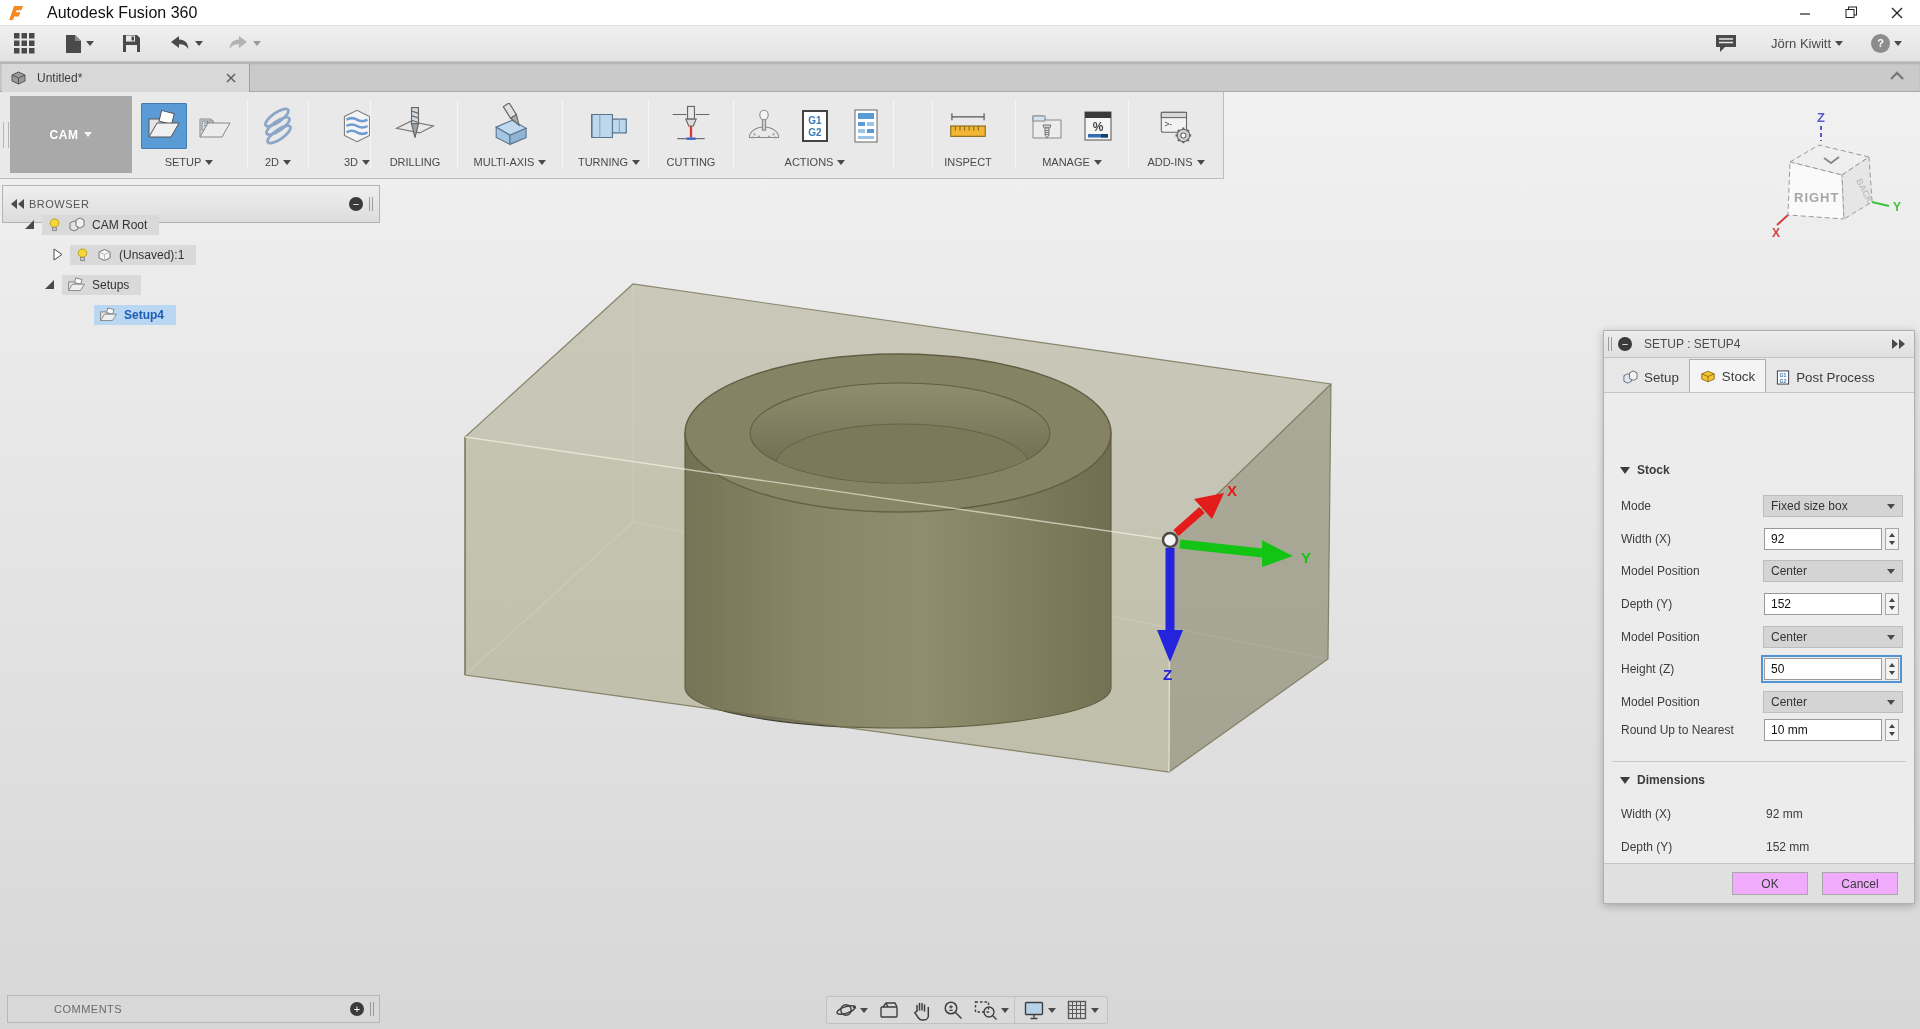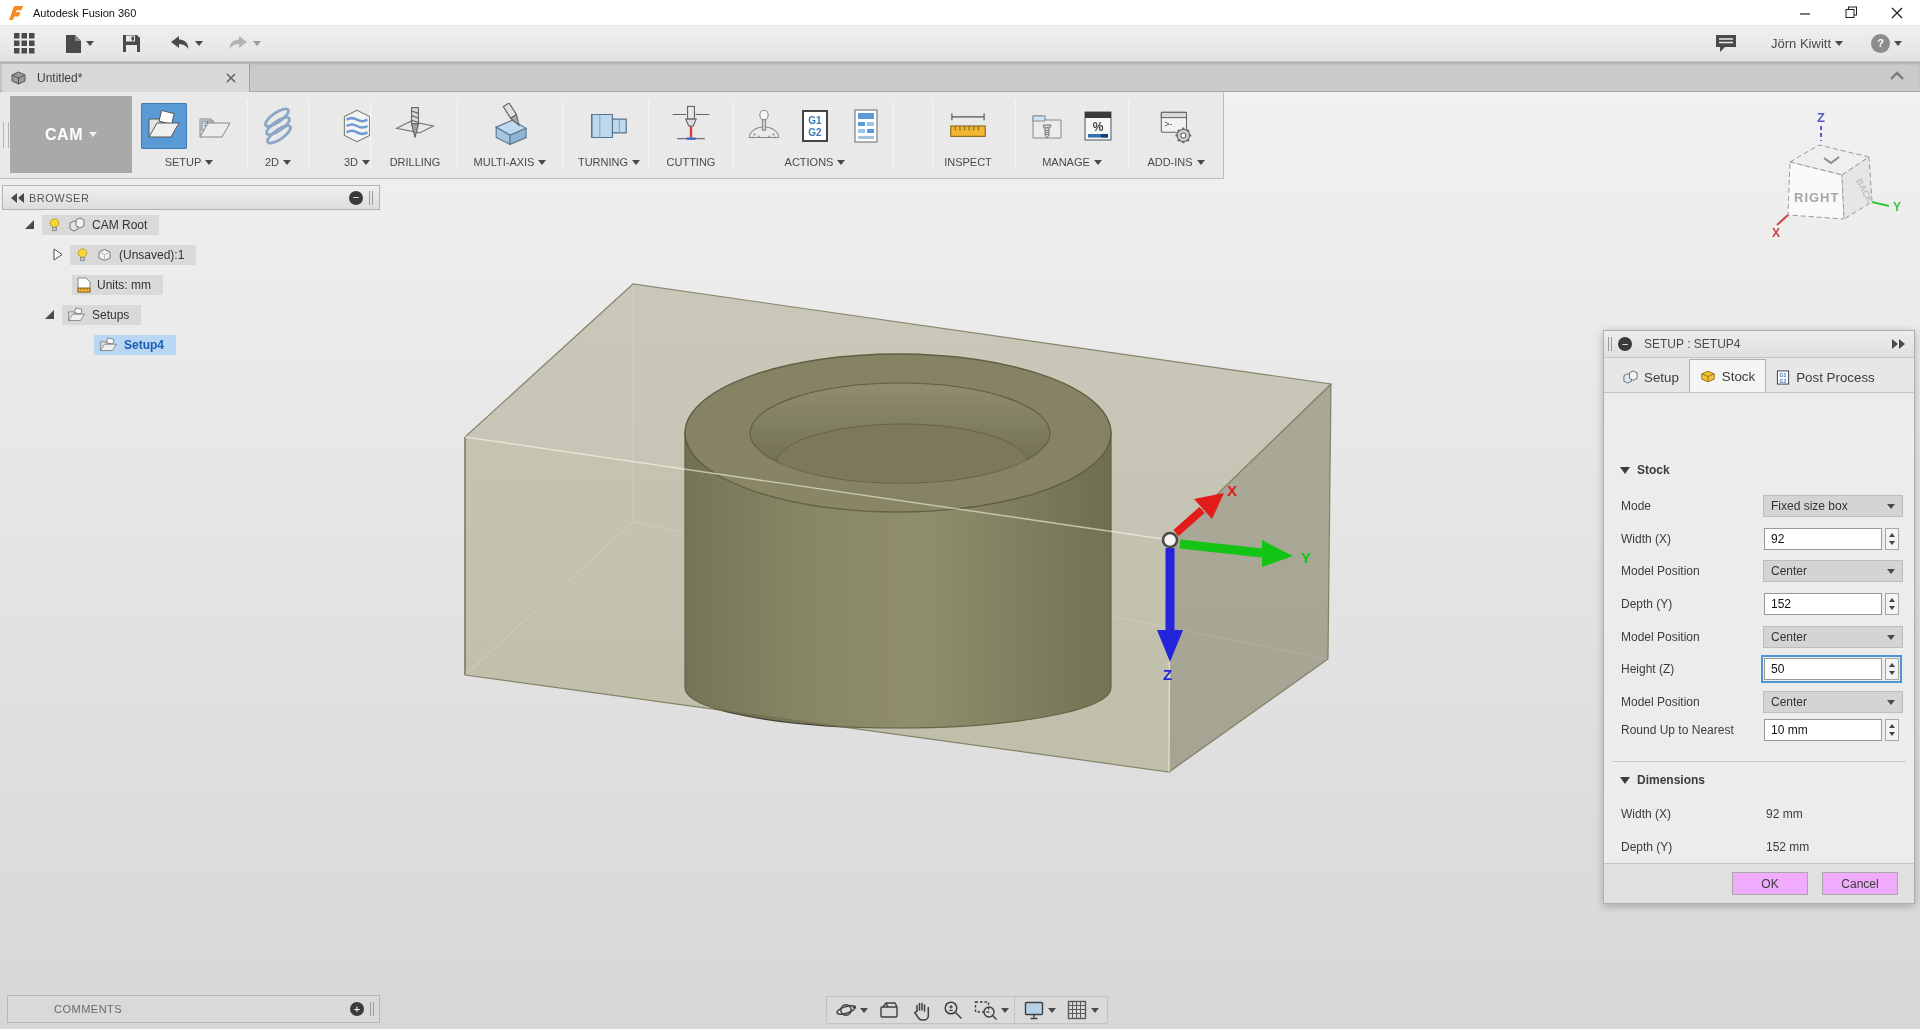--- a/index.html
+++ b/index.html
@@ -10,7 +10,7 @@
   
   .titlebar { position:absolute; top:0; left:0; right:0; height:26px; background:#ffffff; display:flex; align-items:center; border-bottom:1px solid #e3e3e3; }
   .titlebar .logo { margin-left:8px; display:flex; }
-  .titlebar .title { margin-left:9px; font-size:11px; color:#111; }
+  .titlebar .title { margin-left:23px; font-size:16px; color:#111; }
   .wincontrols { margin-left:auto; display:flex; height:100%; }
   .winbtn { width:46px; height:100%; display:flex; align-items:center; justify-content:center; }
 

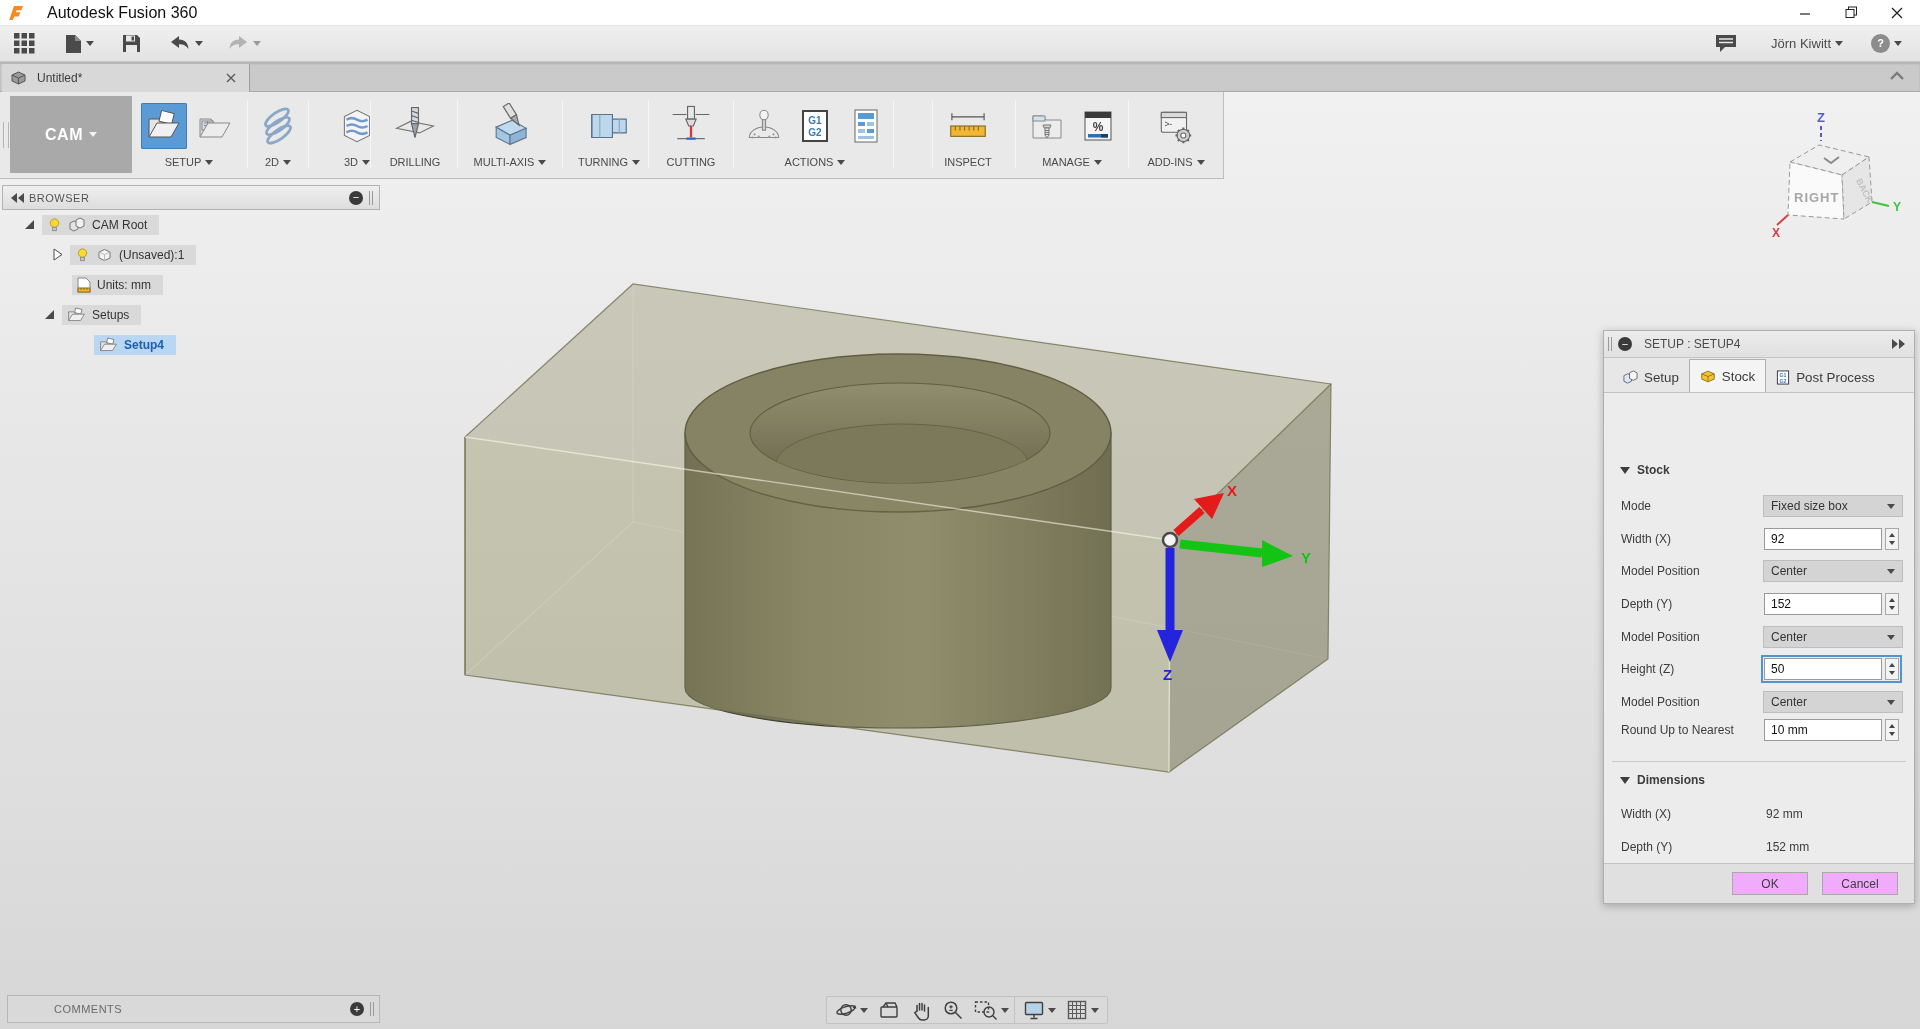--- a/index.html
+++ b/index.html
@@ -39,7 +39,7 @@
   
   .ribbon { position:absolute; top:92px; left:0; width:1224px; height:87px; background:#e9e9e9; border-bottom:1px solid #bdbdbd; border-right:1px solid #bdbdbd; }
   .ribbon-grip { position:absolute; left:3px; top:30px; height:26px; width:6px; border-left:1px solid #b5b5b5; border-right:1px solid #b5b5b5; }
-  .cam-box { position:absolute; left:10px; top:4px; width:122px; height:77px; background:#a9a9a9; color:#fff; display:flex; align-items:center; justify-content:center; gap:6px; font-size:16px; font-weight:bold; letter-spacing:.5px; }
+  .cam-box { position:absolute; left:10px; top:4px; width:122px; height:77px; background:#a9a9a9; color:#fff; display:flex; align-items:center; justify-content:center; gap:6px; font-size:12px; font-weight:bold; letter-spacing:.5px; }
   .rgroup { position:absolute; top:2px; height:83px; display:flex; flex-direction:column; align-items:center; justify-content:flex-start; padding-top:4px; }
   .ricons { display:flex; align-items:center; gap:5px; height:56px; }
   .ricon { display:flex; align-items:center; justify-content:center; width:46px; height:46px; border-radius:2px; }

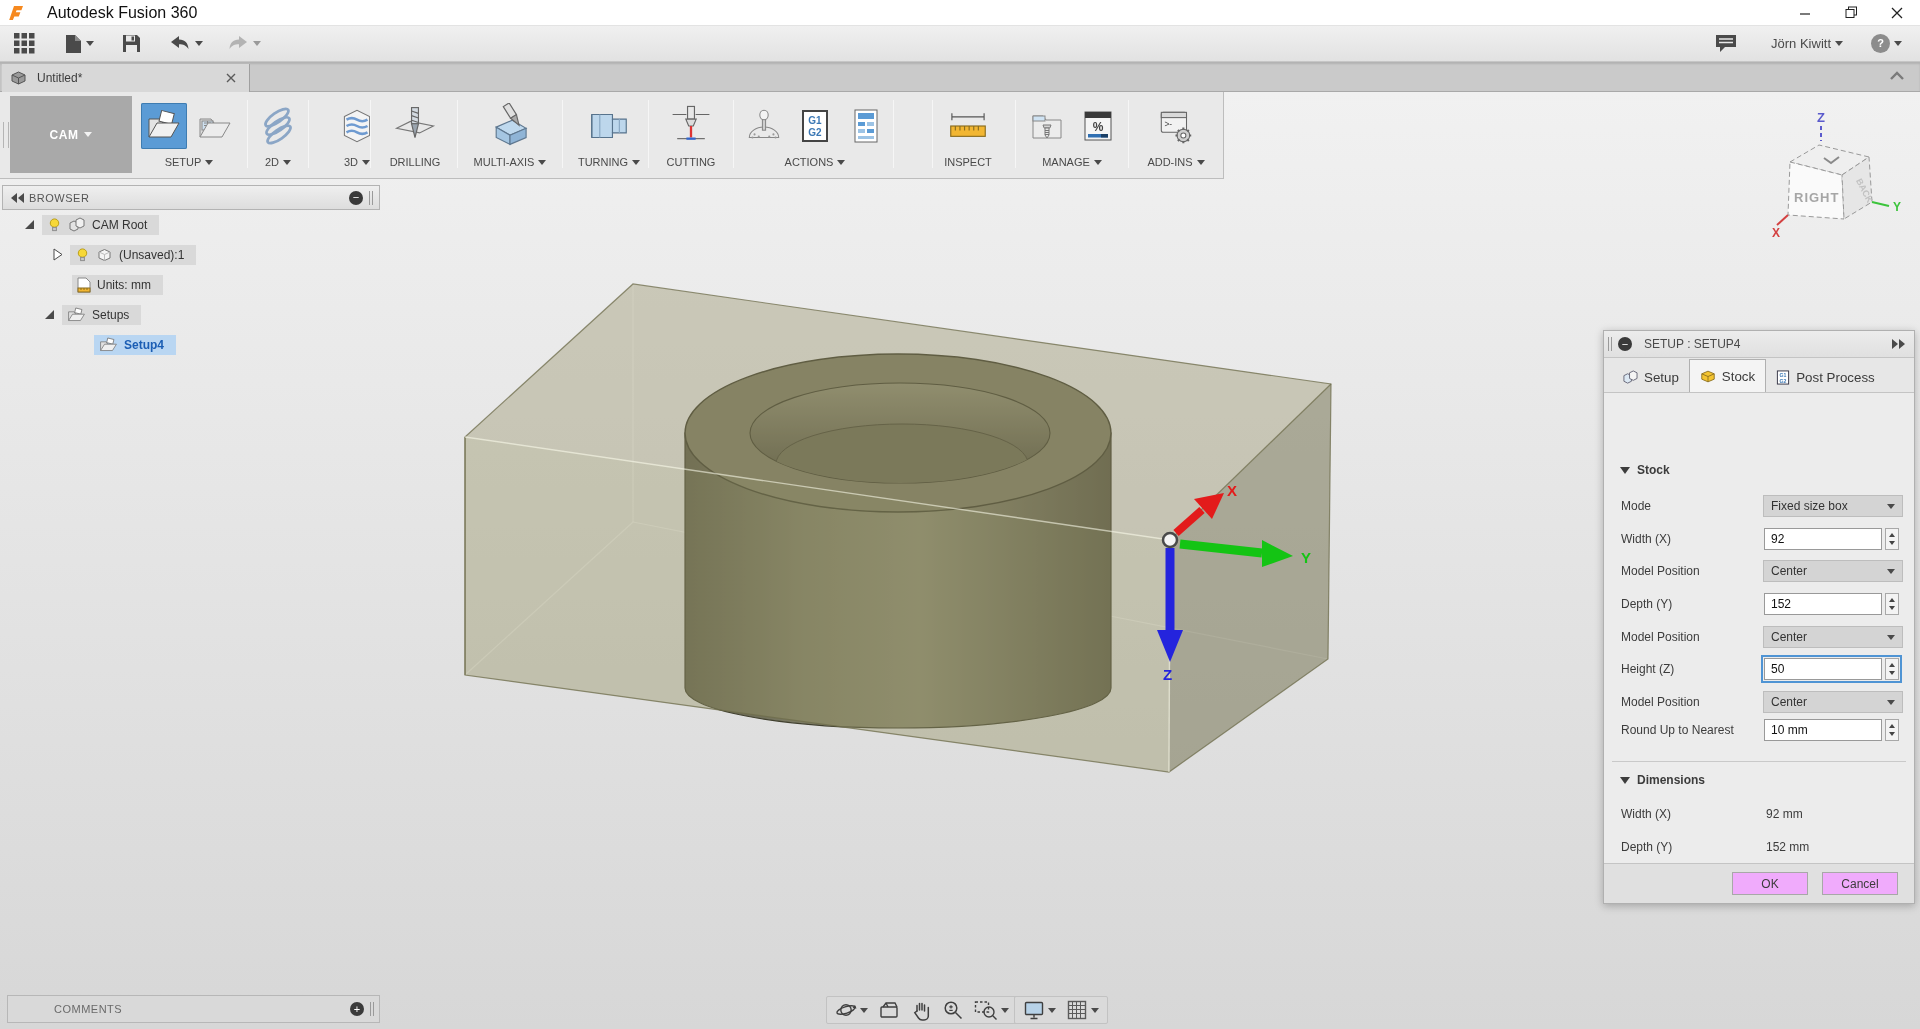--- a/index.html
+++ b/index.html
@@ -48,7 +48,7 @@
   .rsep { position:absolute; top:8px; height:68px; width:1px; background:#cfcfcf; border-right:1px solid #f6f6f6; }
 
   
-  .browser-header { position:absolute; left:2px; top:185px; width:378px; height:25px; background:linear-gradient(#efefef,#dddddd); border:1px solid #b3b3b3; display:flex; align-items:center; font-size:11px; color:#555; }
+  .browser-header { position:absolute; left:2px; top:185px; width:378px; height:38px; background:linear-gradient(#efefef,#dddddd); border:1px solid #b3b3b3; display:flex; align-items:center; font-size:11px; color:#555; }
   .browser-header .bh-title { margin-left:26px; letter-spacing:.5px; }
   .bh-right { margin-left:auto; display:flex; align-items:center; gap:6px; margin-right:6px; }
   .grip-v { width:4px; height:14px; border-left:1px solid #9a9a9a; border-right:1px solid #9a9a9a; }

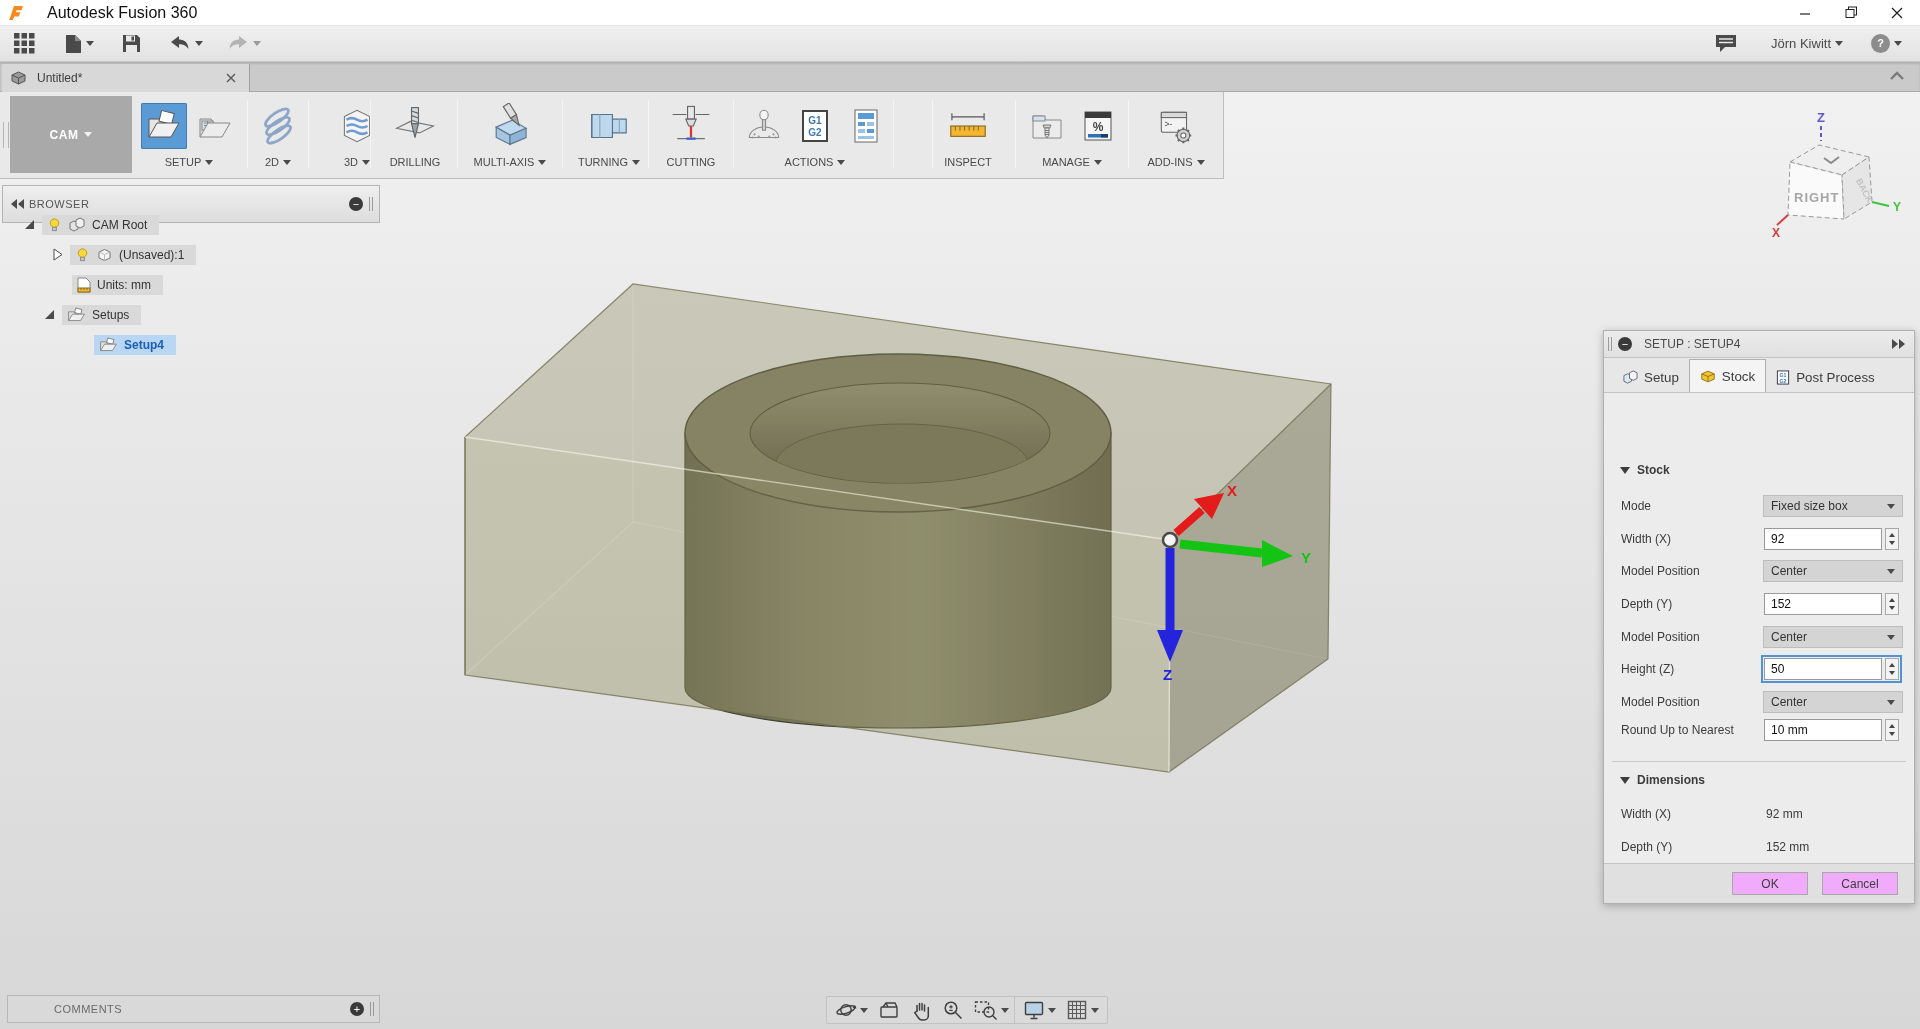--- a/index.html
+++ b/index.html
@@ -599,16 +599,6 @@
     </span>
   </div>
 
-  <div class="trow" style="padding-left:70px">
-    <span class="tnode">
-      <svg width="14" height="16" viewBox="0 0 14 16">
-          <path d="M1 1 h8 l4 4 v10 h-12 Z" fill="#fff" stroke="#888"></path>
-          <rect x="1" y="11" width="12" height="4" fill="#f2b632" stroke="#8a6d1f"></rect>
-          <path d="M4 11 v2 M7 11 v2 M10 11 v2" stroke="#8a6d1f"></path>
-        </svg>
-      <span>Units: mm</span>
-    </span>
-  </div>
 
   <div class="trow" style="padding-left:40px">
     <span class="twist">

